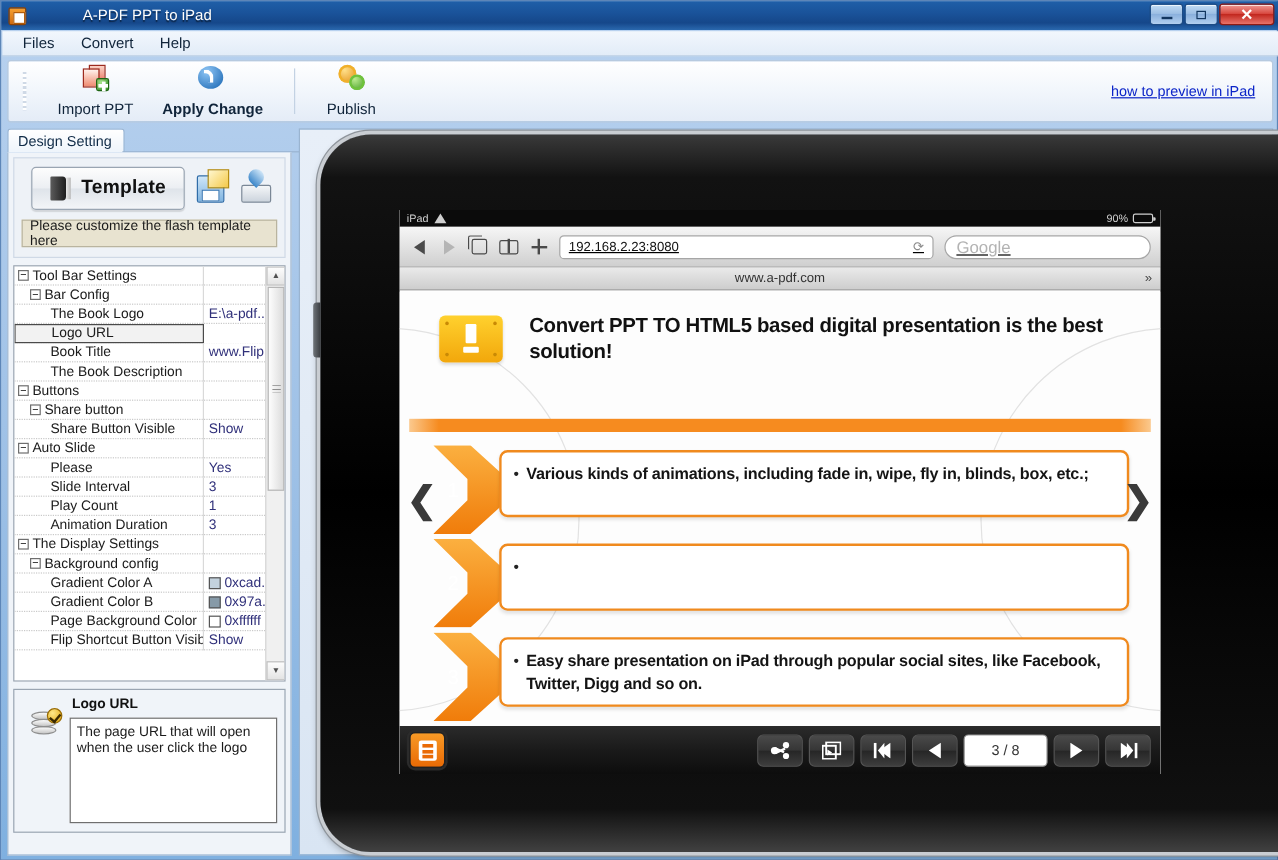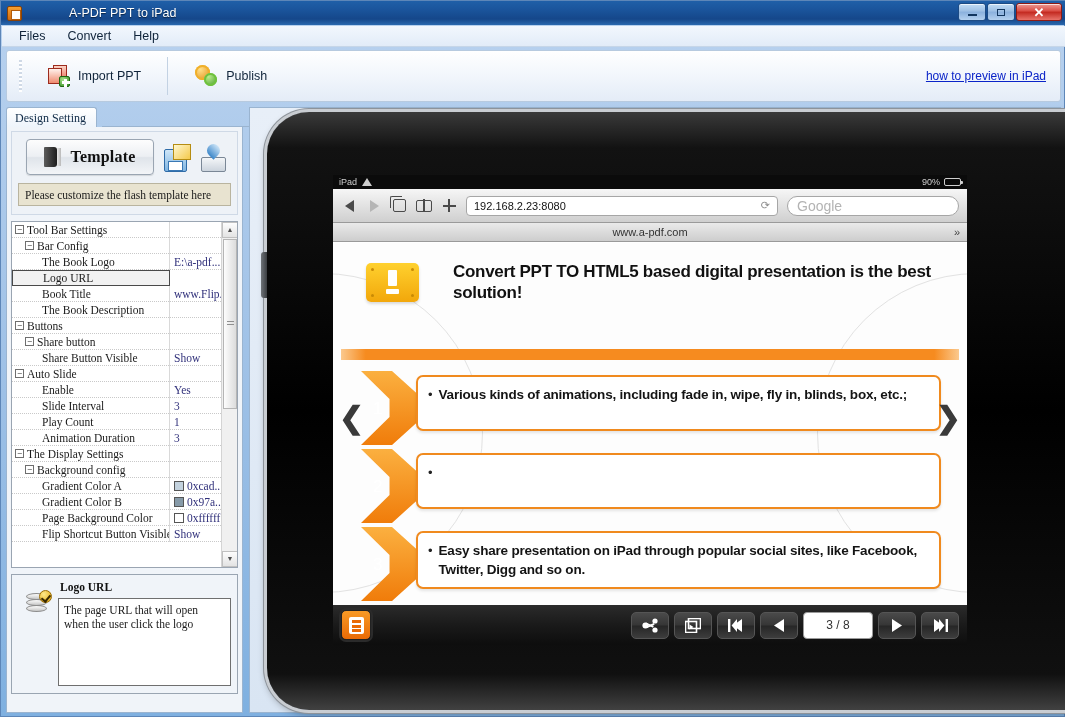--- a/index.html
+++ b/index.html
@@ -68,7 +68,7 @@
   }
   .grip { width:3px; height:32px; margin-right:14px;
     background:repeating-linear-gradient(180deg,#cfd9e6 0 2px,#fff 2px 4px); }
-  .tbtn { display:flex; align-items:center; gap:8px; padding:5px 12px; border-radius:3px; }
+  .tbtn { display:flex; align-items:center; gap:8px; padding:5px 12px; border-radius:3px;flex-direction:column; }
   .tbtn .lbl { font-size:12.5px; color:#10243a; }
   .tbtn.strong .lbl { font-weight:bold; }
   .sep { width:1px; height:38px; background:#c3d2e3; margin:0 14px; }

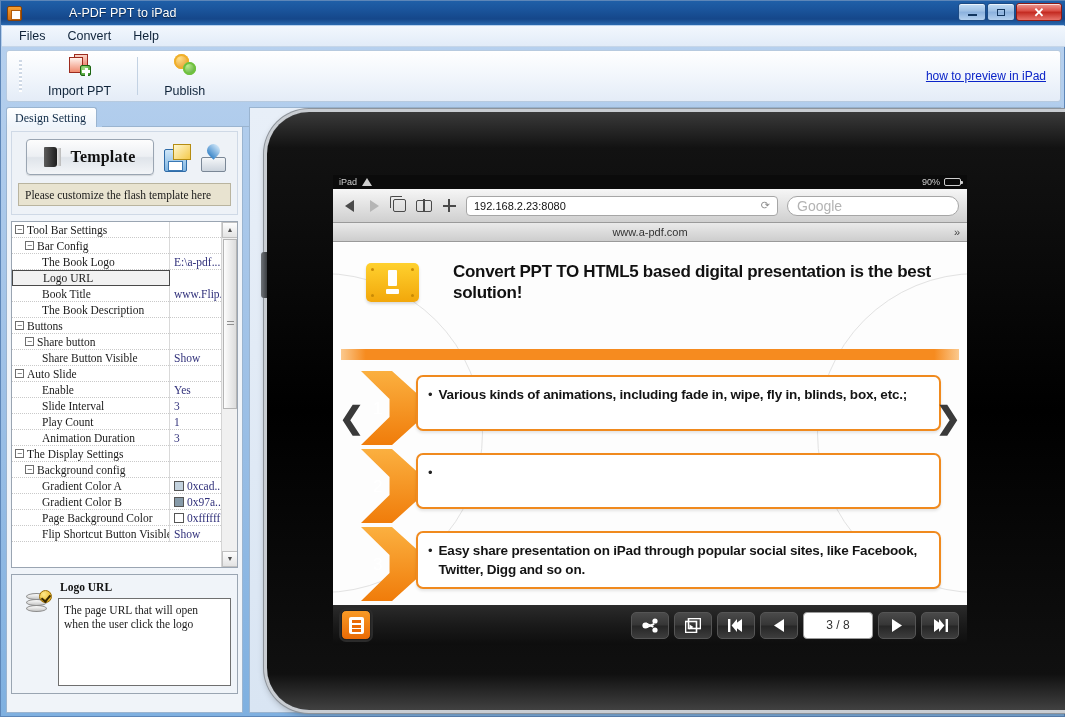--- a/index.html
+++ b/index.html
@@ -396,6 +396,13 @@
       <span class="lbl">Import PPT</span>
     </div>
 
+    <div class="tbtn strong">
+      <span class="ico ico-apply">
+        <span class="cir"></span>
+          <span class="arw2"></span>
+      </span>
+      <span class="lbl">Apply Change</span>
+    </div>
 
     <span class="sep"></span>
 

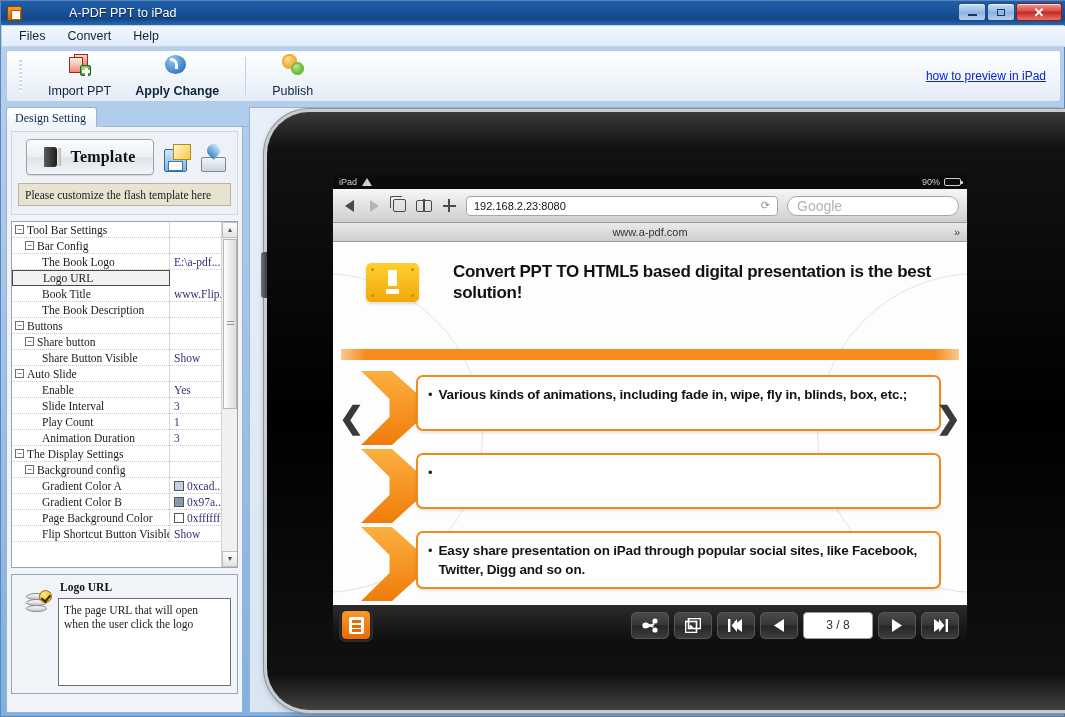--- a/index.html
+++ b/index.html
@@ -114,7 +114,7 @@
 
   
   #left {
-    position:absolute; left:5px; top:106px; width:254px; height:606px;font-family:Liberation Serif, serif;
+    position:absolute; left:5px; top:106px; width:254px; height:606px;
   }
   #tabstrip { position:relative; height:20px; }
   #tab-design {

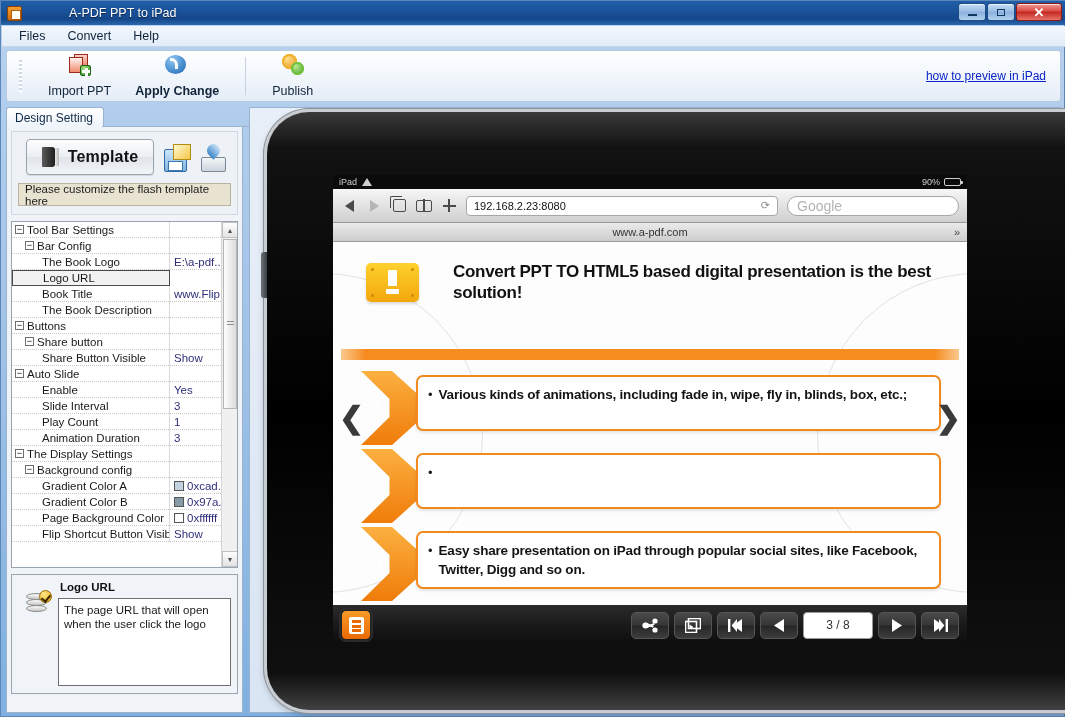--- a/index.html
+++ b/index.html
@@ -133,7 +133,7 @@
 
   
   #tplbox { height:84px; background:#eef2f7; border:1px solid #cfd9e6; padding:7px 6px 0 6px;}
-  #tplrow { display:flex; align-items:flex-end; gap:9px; padding-left:8px; }
+  #tplrow { display:flex; align-items:center; gap:9px; padding-left:8px; }
   #tplbtn {
     width:128px;height:36px; display:flex;align-items:center;justify-content:center;gap:9px;
     background:linear-gradient(180deg,#fdfdfd 0%,#eceff3 48%,#dfe4ea 52%,#f3f5f8 100%);

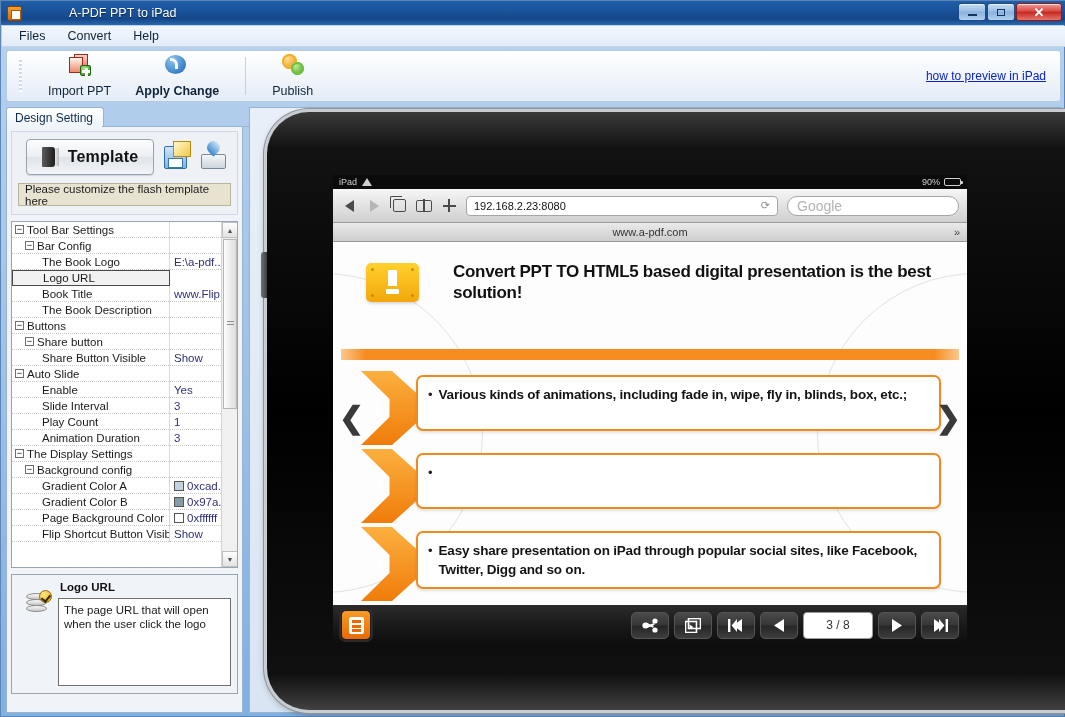--- a/index.html
+++ b/index.html
@@ -261,7 +261,7 @@
 
   #browserbar{
     height:34px; background:linear-gradient(180deg,#f6f6f6,#cfcfcf);
-    border-bottom:1px solid #9a9a9a; display:flex; align-items:center; padding:0 8px; gap:9px;
+    border-bottom:1px solid #9a9a9a; display:flex; align-items:center; padding:0 8px; gap:9px;text-decoration:underline;
   }
   .bbtn{ width:16px;height:16px; display:flex;align-items:center;justify-content:center; }
   .tri-l{ width:0;height:0;border-top:6px solid transparent;border-bottom:6px solid transparent;border-right:9px solid #4a4a4a;}

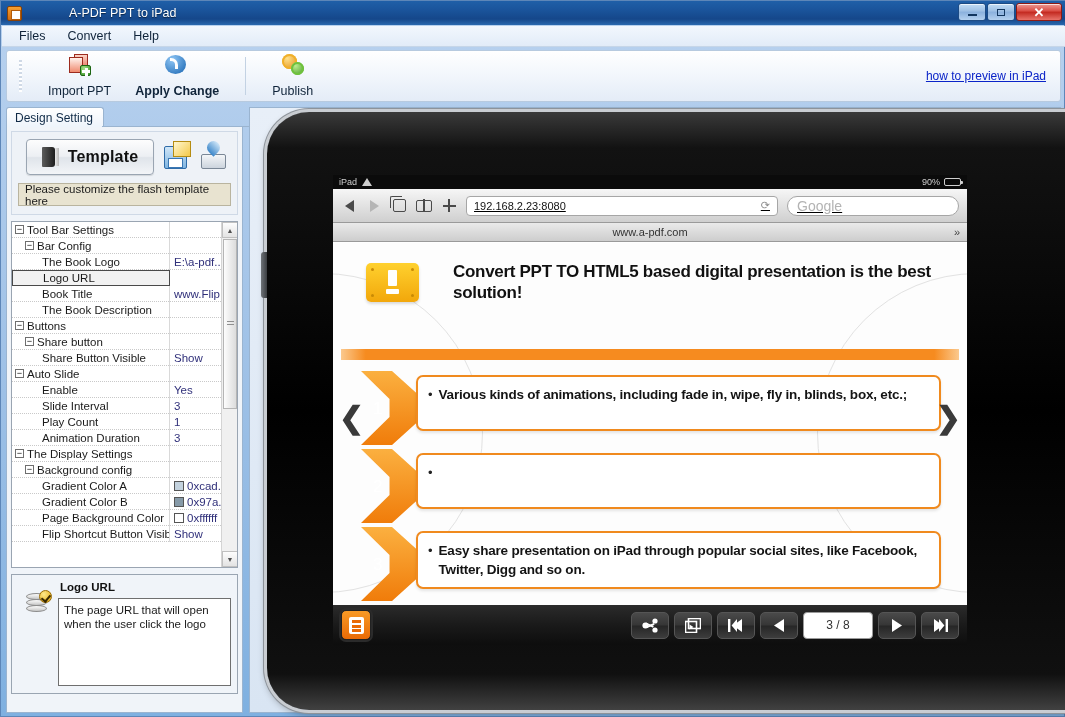--- a/index.html
+++ b/index.html
@@ -297,7 +297,7 @@
   .arc{ position:absolute; width:320px;height:320px;border:1px solid #e2e2e2;border-radius:50%; }
   .arc.l{ left:-170px; top:30px; }
   .arc.r{ right:-170px; top:30px; }
-  #slide-head{ position:absolute; left:33px; top:18px; right:20px; display:flex; align-items:center; gap:34px;}
+  #slide-head{ position:absolute; left:33px; top:18px; right:20px; display:flex; align-items:center; gap:22px;}
   .headicon{ width:53px;height:39px;border-radius:5px; position:relative; flex:none;
     background:linear-gradient(180deg,#ffd12e,#f2a70b); box-shadow:0 2px 3px rgba(0,0,0,.14);}
   .headicon .bar1{ position:absolute; left:22px; top:7px; width:9px;height:16px;background:#fff;border-radius:1px;}

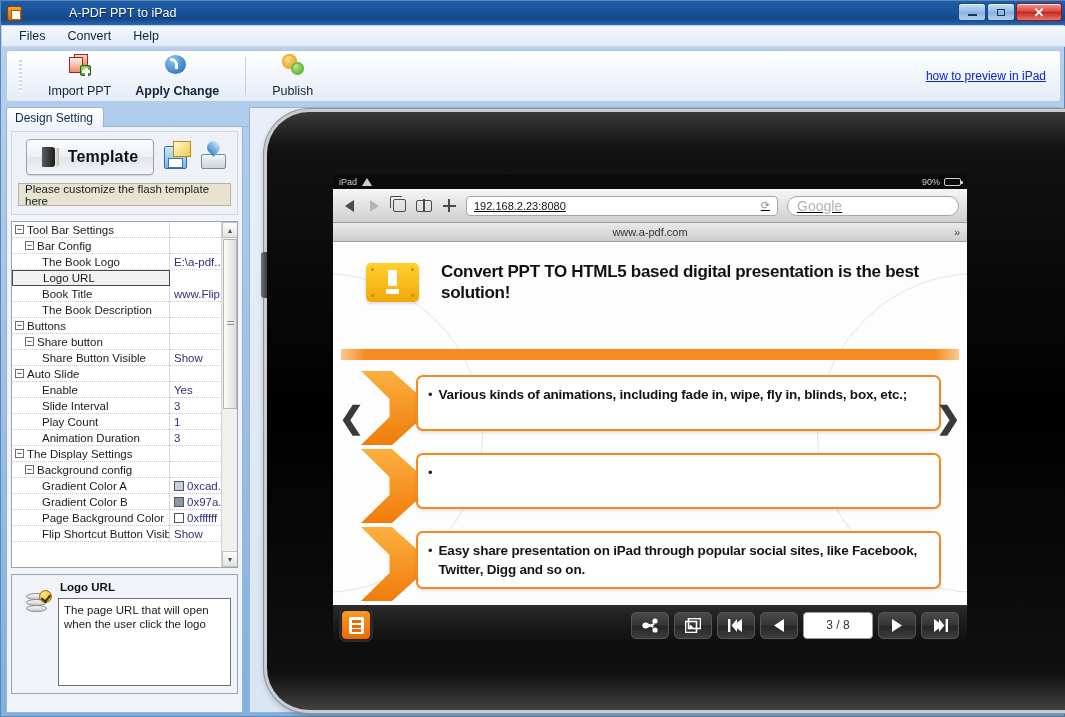--- a/index.html
+++ b/index.html
@@ -533,7 +533,7 @@
             </div>
             <div class="prow">
               <div class="pname ind2">
-                <span>Enable</span>
+                <span>Please</span>
               </div>
               <div class="pval">
                 <span>Yes</span>

